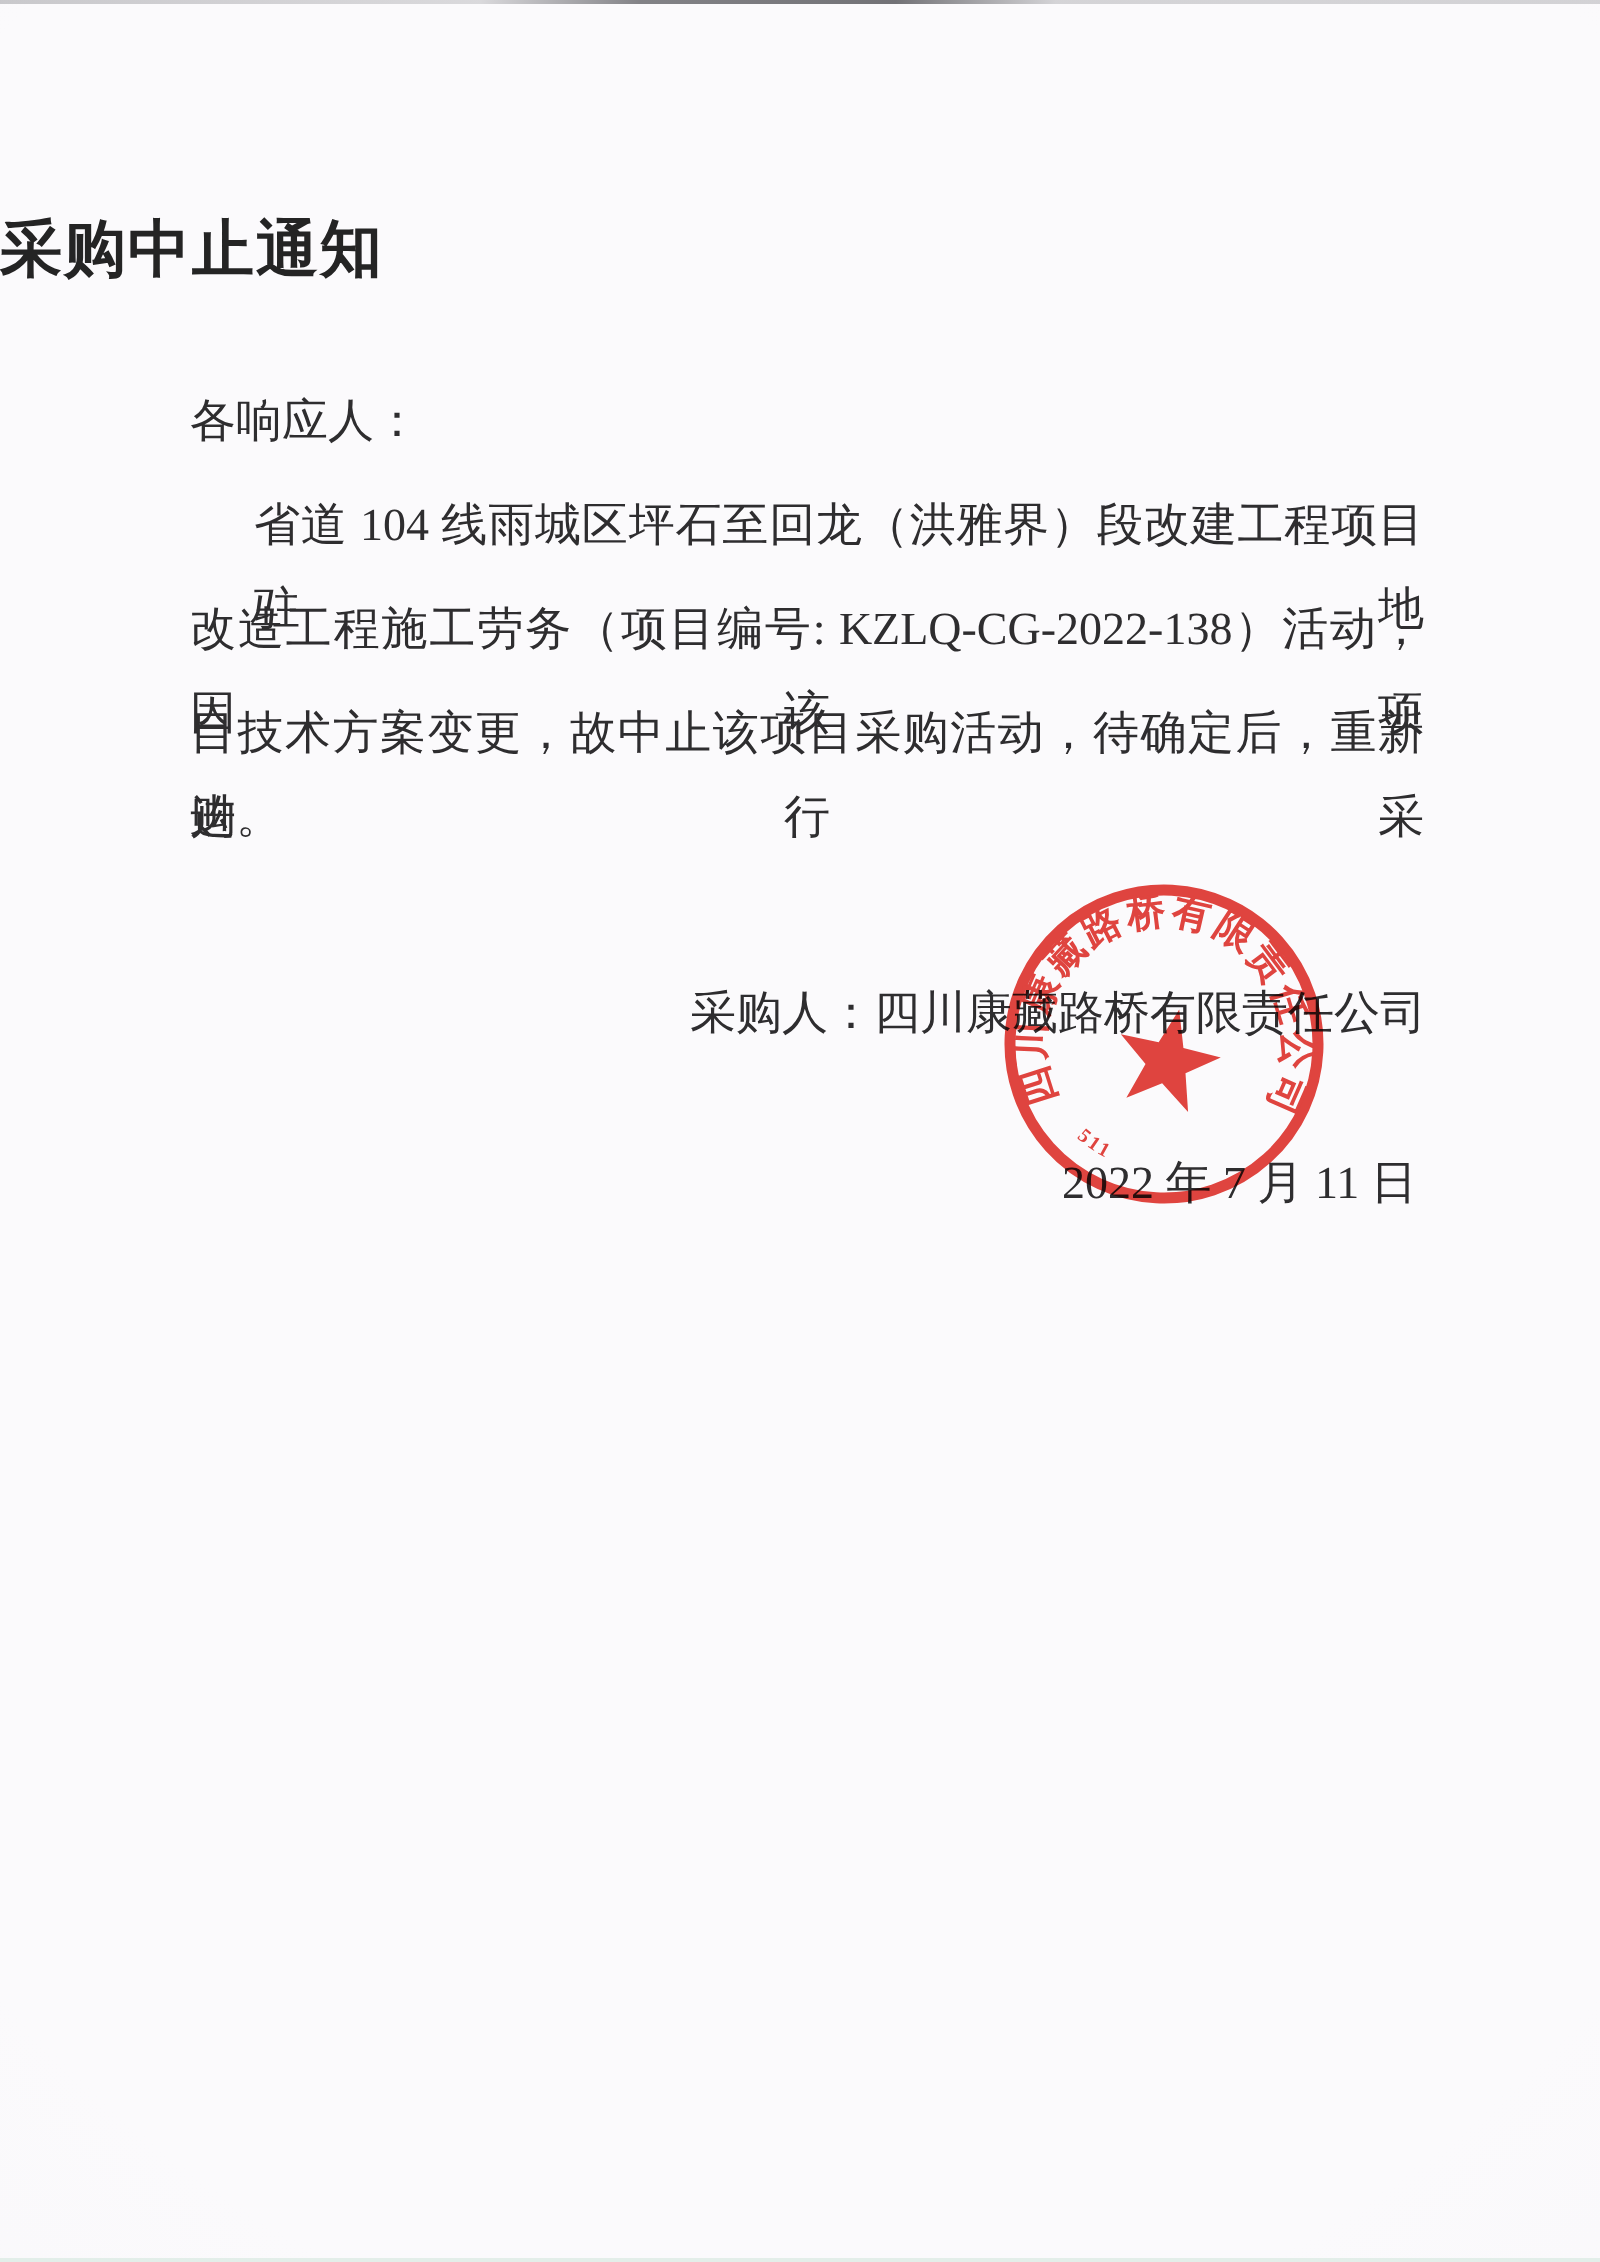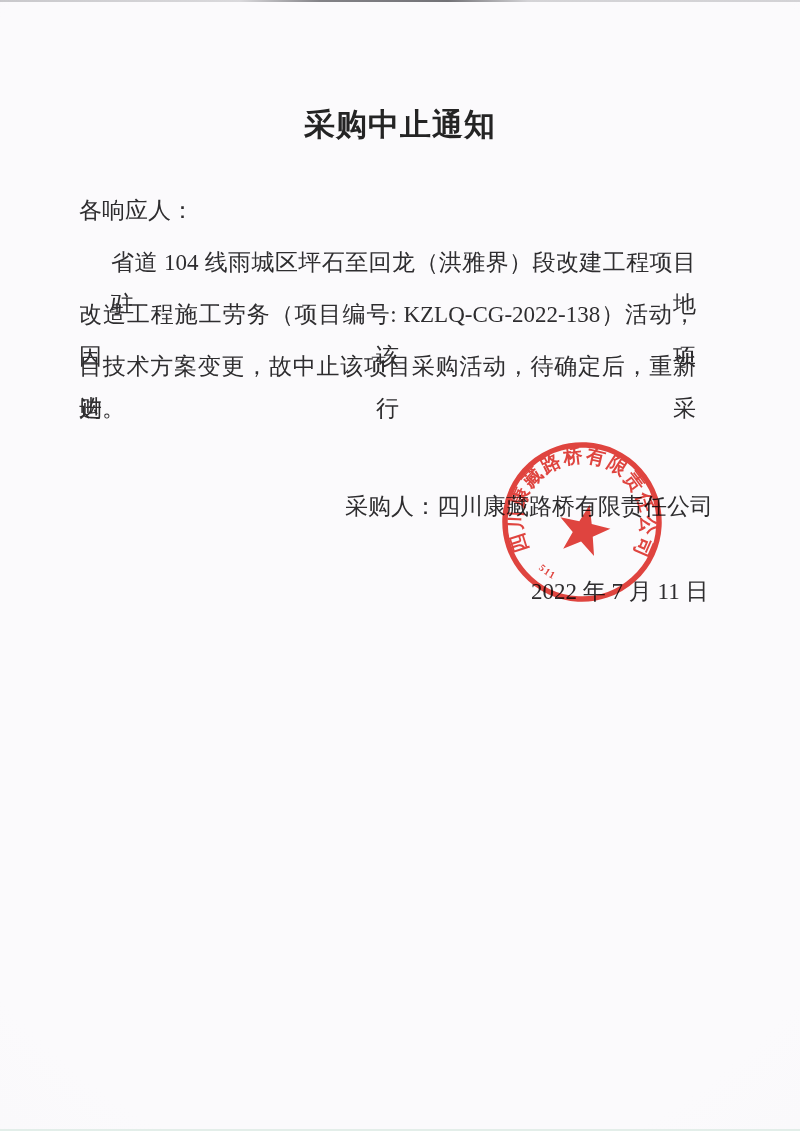--- a/index.html
+++ b/index.html
@@ -45,7 +45,7 @@
     top: 104px;
     left: 0;
     width: 100%;
-    text-align: center;
+    text-align: left;
     font-size: 31px;
     font-weight: bold;
     letter-spacing: 1px;

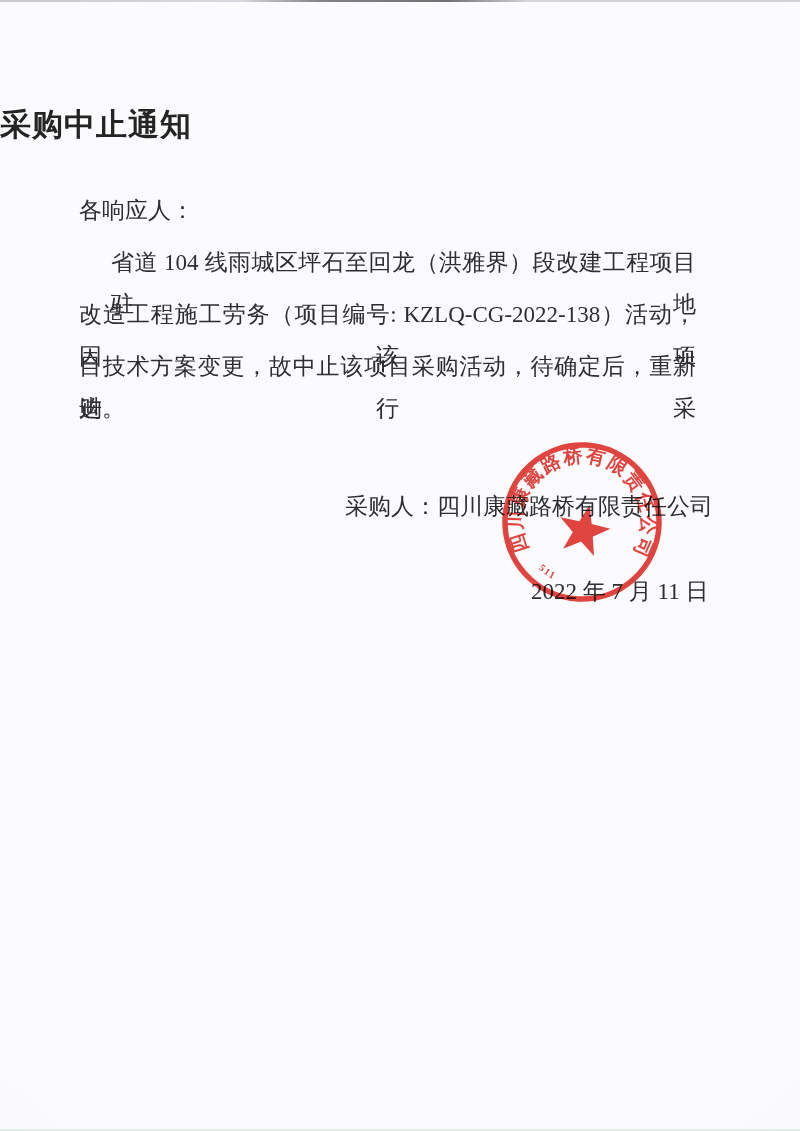--- a/index.html
+++ b/index.html
@@ -54,7 +54,7 @@
   .text-block {
     position: absolute;
     top: 190px;
-    left: 79px;
+    left: 95px;
     width: 617px;
     font-size: 23px;
     line-height: 42px;

